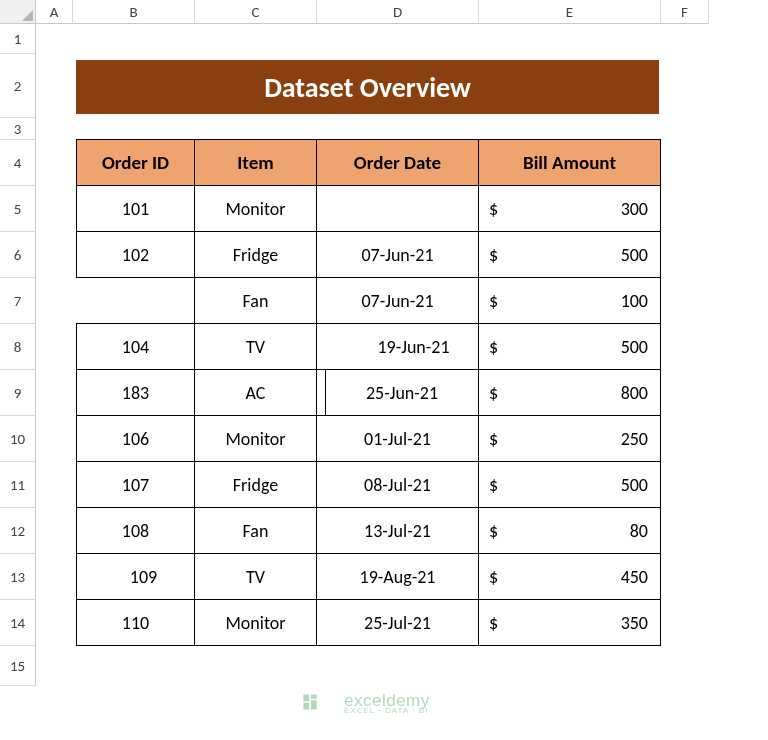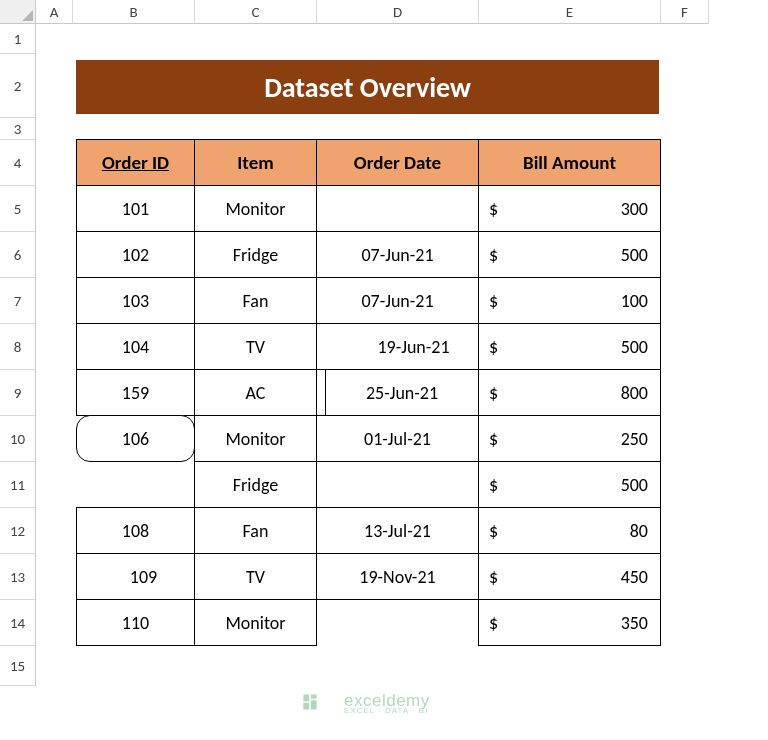--- a/index.html
+++ b/index.html
@@ -68,7 +68,7 @@
     margin-left: -1px;
     margin-top: -1px;
   }
-  .thcell.first { margin-left: 3px; text-decoration: underline; }
+  .thcell.first { margin-left: 3px; }
   .dcell {
     font-size: 18px;
     color: #000;

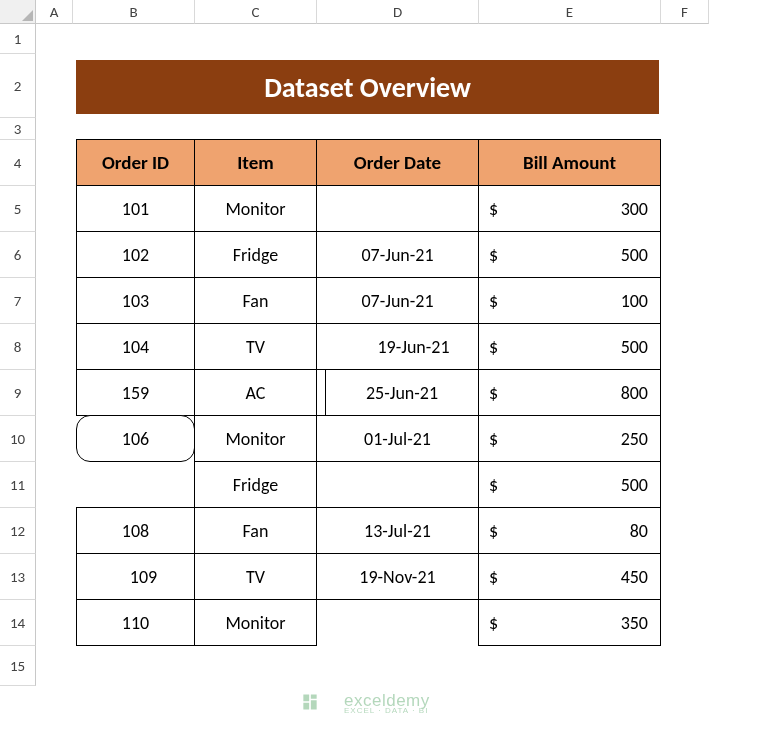--- a/index.html
+++ b/index.html
@@ -163,7 +163,6 @@
       <span>500</span>
     </div>
 
-  <div class="dcell first" style="grid-column:3;grid-row:8;">103</div>
   <div class="dcell" style="grid-column:4;grid-row:8;">Fan</div>
   <div class="dcell" style="grid-column:5;grid-row:8;">07-Jun-21</div>
   <div class="dcell bill" style="grid-column:6;grid-row:8;">

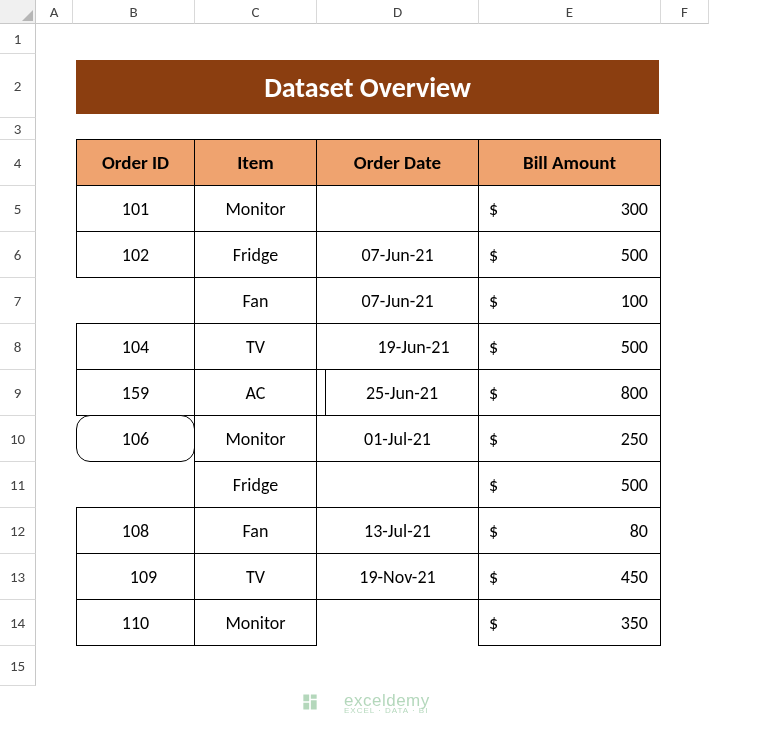--- a/index.html
+++ b/index.html
@@ -178,7 +178,7 @@
       <span>500</span>
     </div>
 
-  <div class="dcell first" style="grid-column:3;grid-row:10;">159</div>
+  <div class="dcell first" style="grid-column:3;grid-row:10;">183</div>
   <div class="dcell" style="grid-column:4;grid-row:10;">AC</div>
   <div class="dcell" style="grid-column:5;grid-row:10;margin-left:8px;">25-Jun-21</div>
   <div class="dcell bill" style="grid-column:6;grid-row:10;">

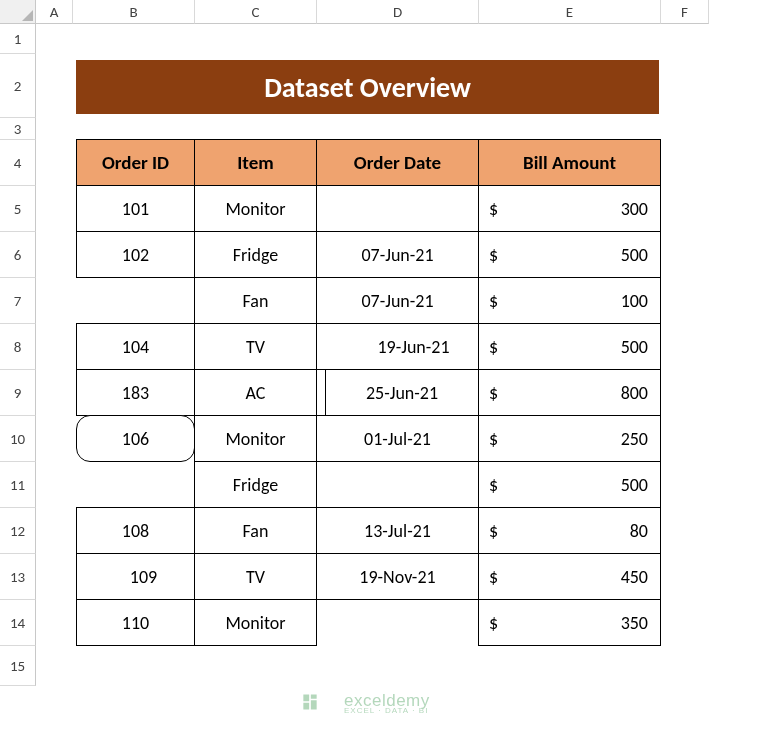--- a/index.html
+++ b/index.html
@@ -186,7 +186,7 @@
       <span>800</span>
     </div>
 
-  <div class="dcell first" style="grid-column:3;grid-row:11;border-radius:14px;">106</div>
+  <div class="dcell first" style="grid-column:3;grid-row:11;">106</div>
   <div class="dcell" style="grid-column:4;grid-row:11;">Monitor</div>
   <div class="dcell" style="grid-column:5;grid-row:11;">01-Jul-21</div>
   <div class="dcell bill" style="grid-column:6;grid-row:11;">

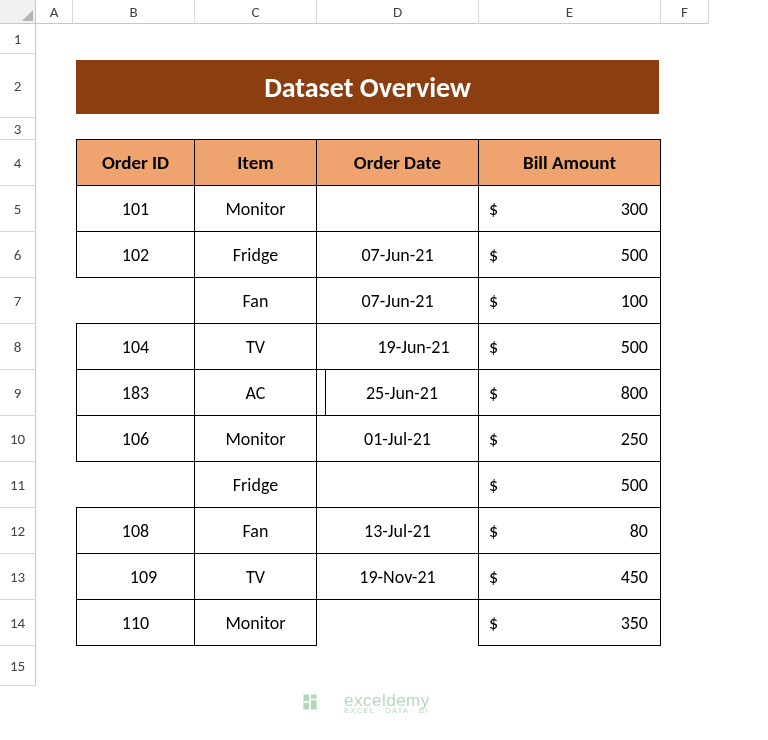--- a/index.html
+++ b/index.html
@@ -194,6 +194,7 @@
       <span>250</span>
     </div>
 
+  <div class="dcell first" style="grid-column:3;grid-row:12;">107</div>
   <div class="dcell" style="grid-column:4;grid-row:12;">Fridge</div>
   <div class="dcell bill" style="grid-column:6;grid-row:12;">
       <span>$</span>

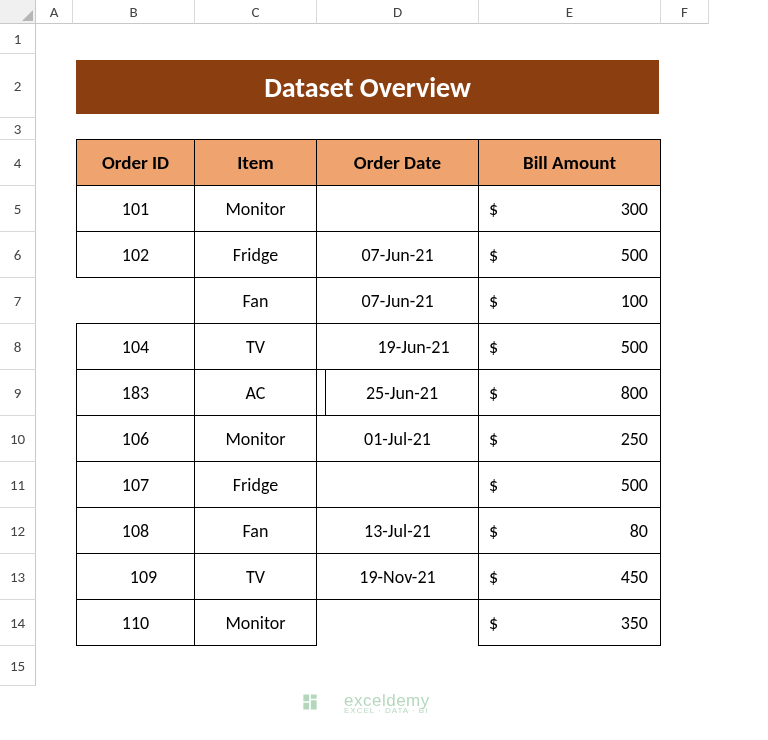--- a/index.html
+++ b/index.html
@@ -196,6 +196,7 @@
 
   <div class="dcell first" style="grid-column:3;grid-row:12;">107</div>
   <div class="dcell" style="grid-column:4;grid-row:12;">Fridge</div>
+  <div class="dcell" style="grid-column:5;grid-row:12;">08-Jul-21</div>
   <div class="dcell bill" style="grid-column:6;grid-row:12;">
       <span>$</span>
       <span>500</span>

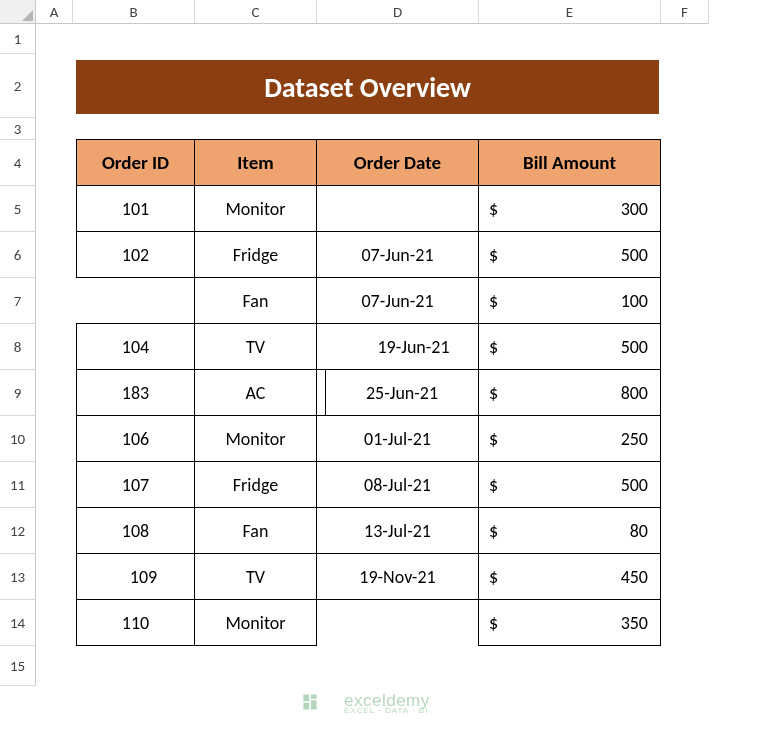--- a/index.html
+++ b/index.html
@@ -212,7 +212,7 @@
 
   <div class="dcell first" style="grid-column:3;grid-row:14;padding-left:16px;">109</div>
   <div class="dcell" style="grid-column:4;grid-row:14;">TV</div>
-  <div class="dcell" style="grid-column:5;grid-row:14;">19-Nov-21</div>
+  <div class="dcell" style="grid-column:5;grid-row:14;">19-Aug-21</div>
   <div class="dcell bill" style="grid-column:6;grid-row:14;">
       <span>$</span>
       <span>450</span>

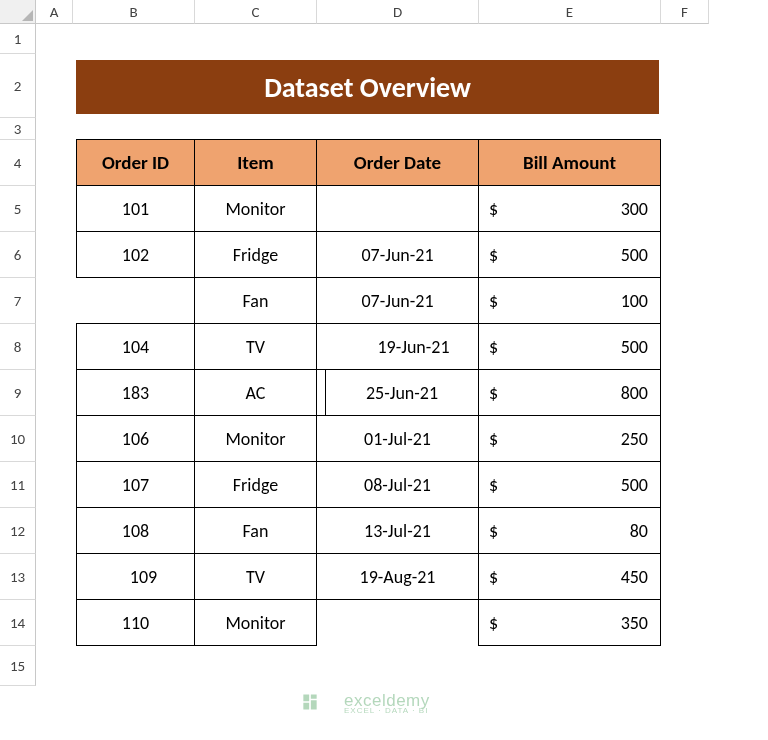--- a/index.html
+++ b/index.html
@@ -220,6 +220,7 @@
 
   <div class="dcell first" style="grid-column:3;grid-row:15;">110</div>
   <div class="dcell" style="grid-column:4;grid-row:15;">Monitor</div>
+  <div class="dcell" style="grid-column:5;grid-row:15;">25-Jul-21</div>
   <div class="dcell bill" style="grid-column:6;grid-row:15;">
       <span>$</span>
       <span>350</span>

